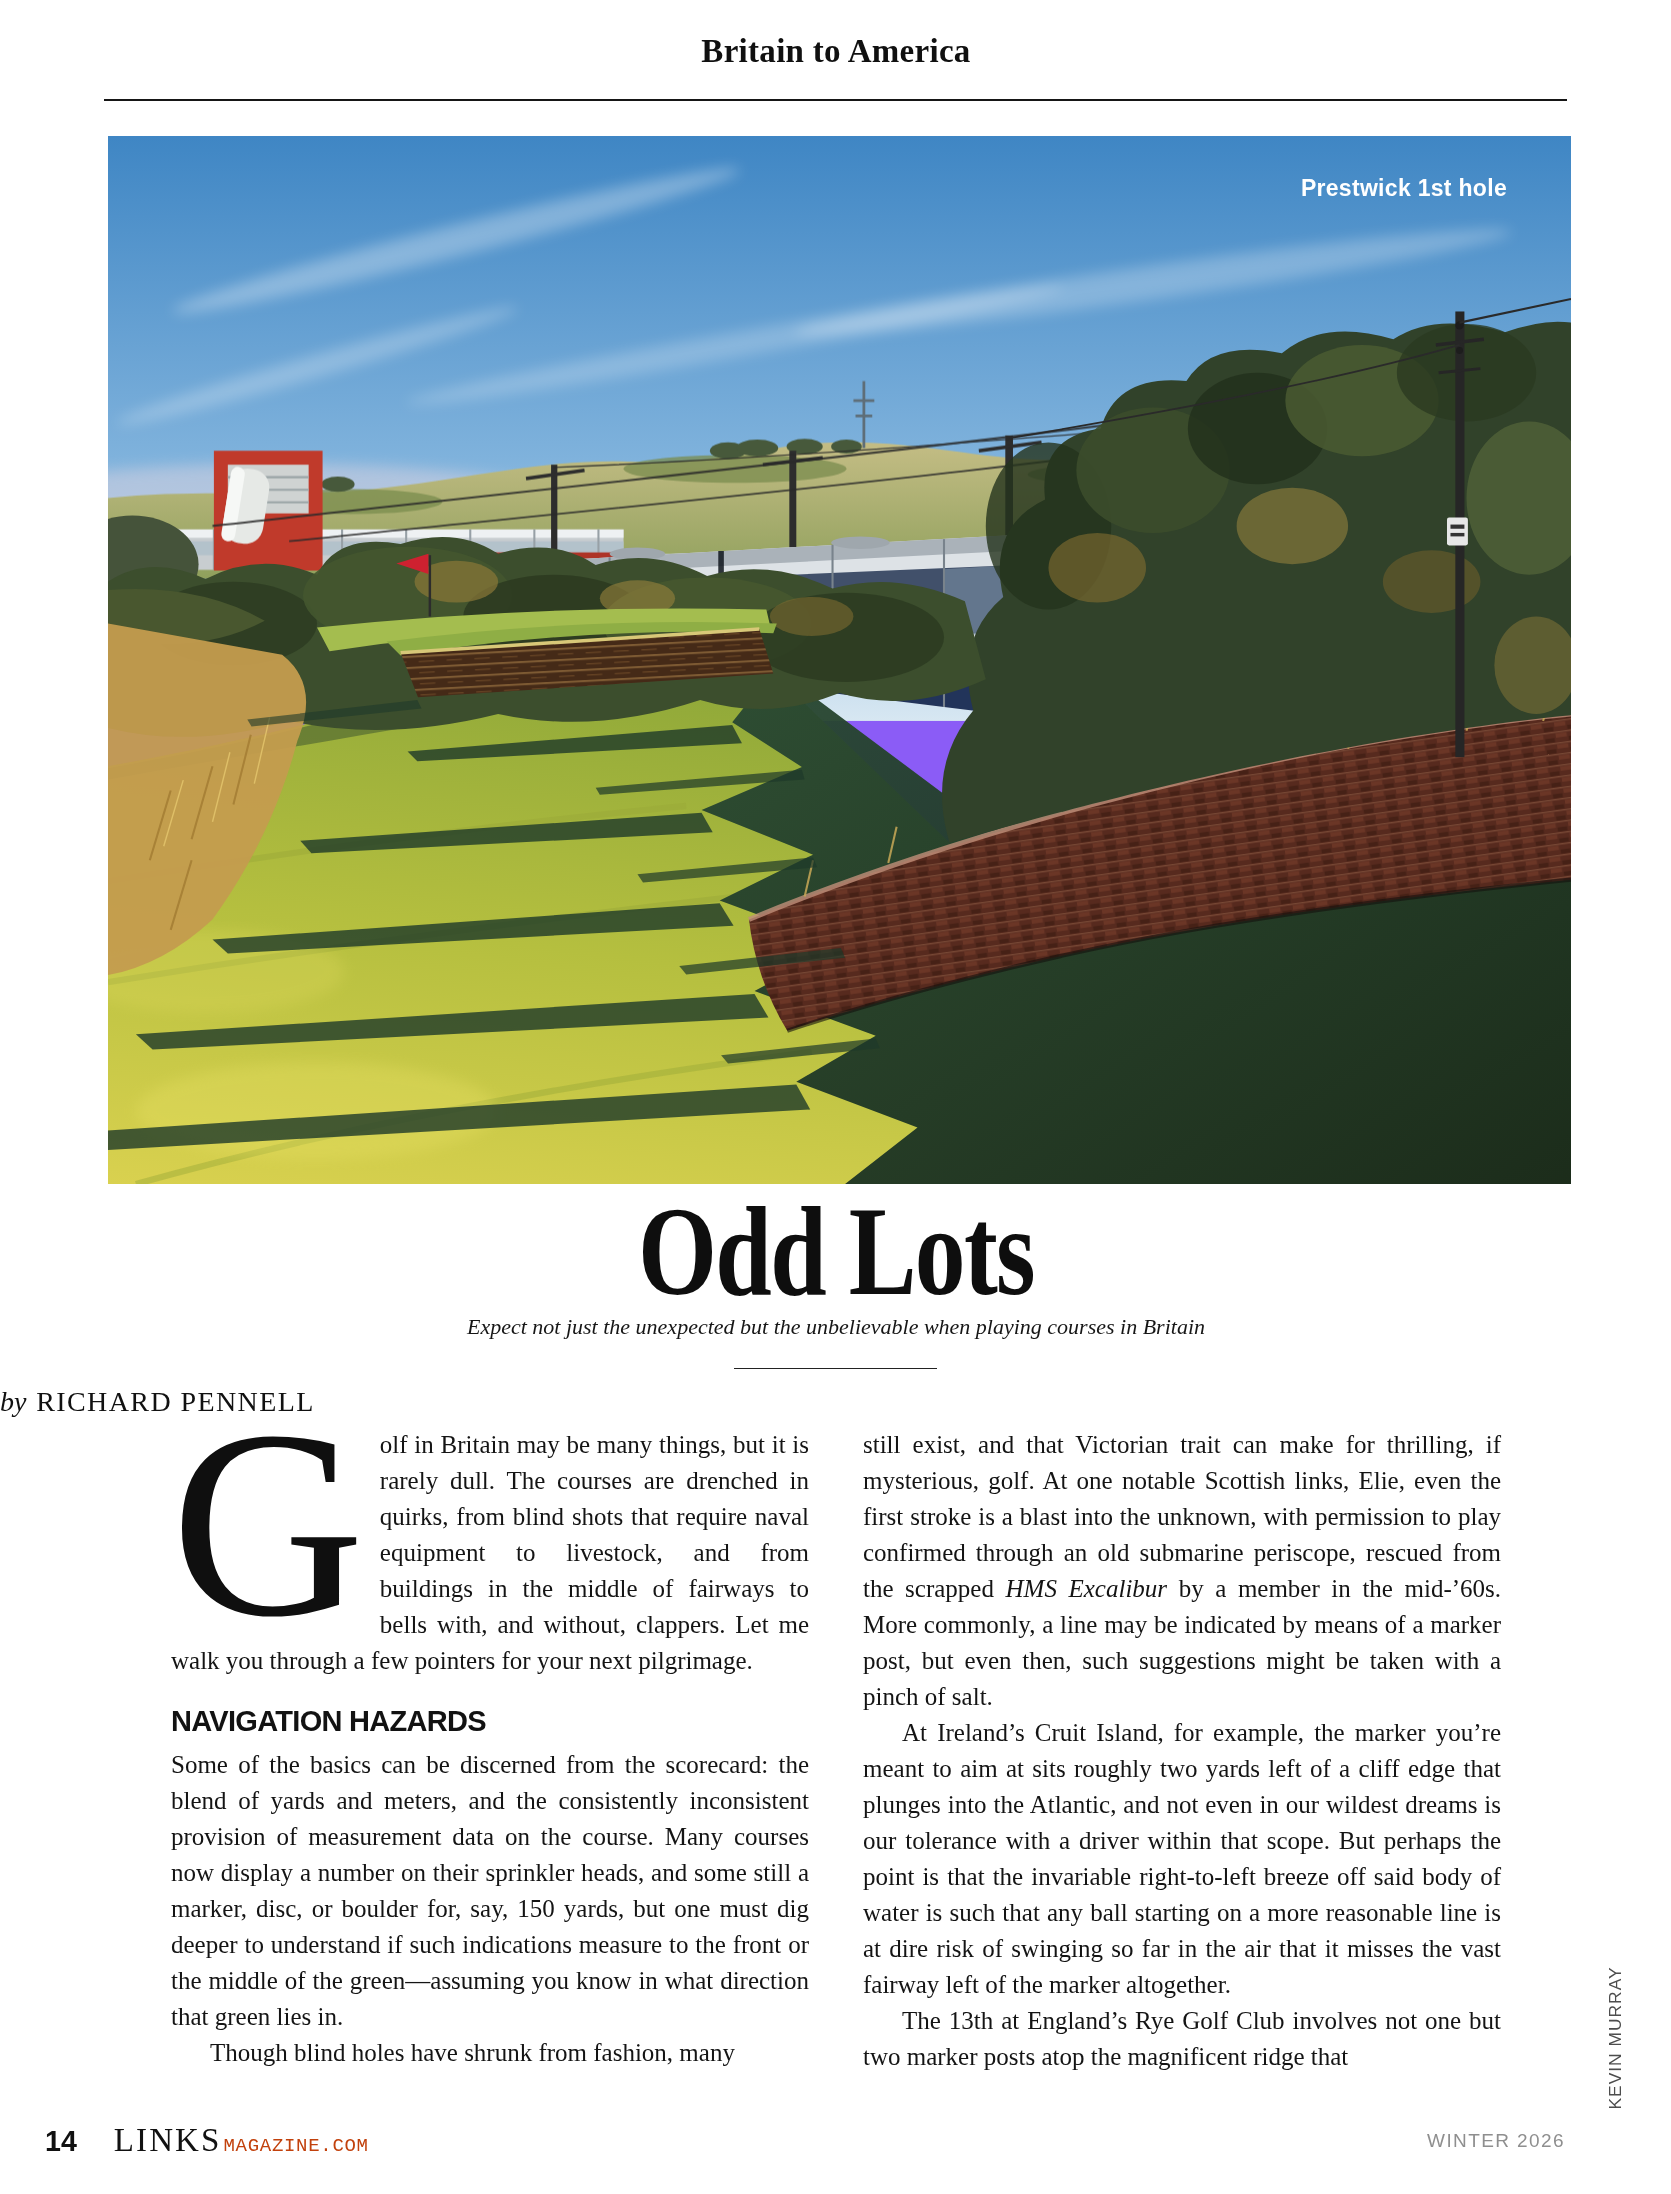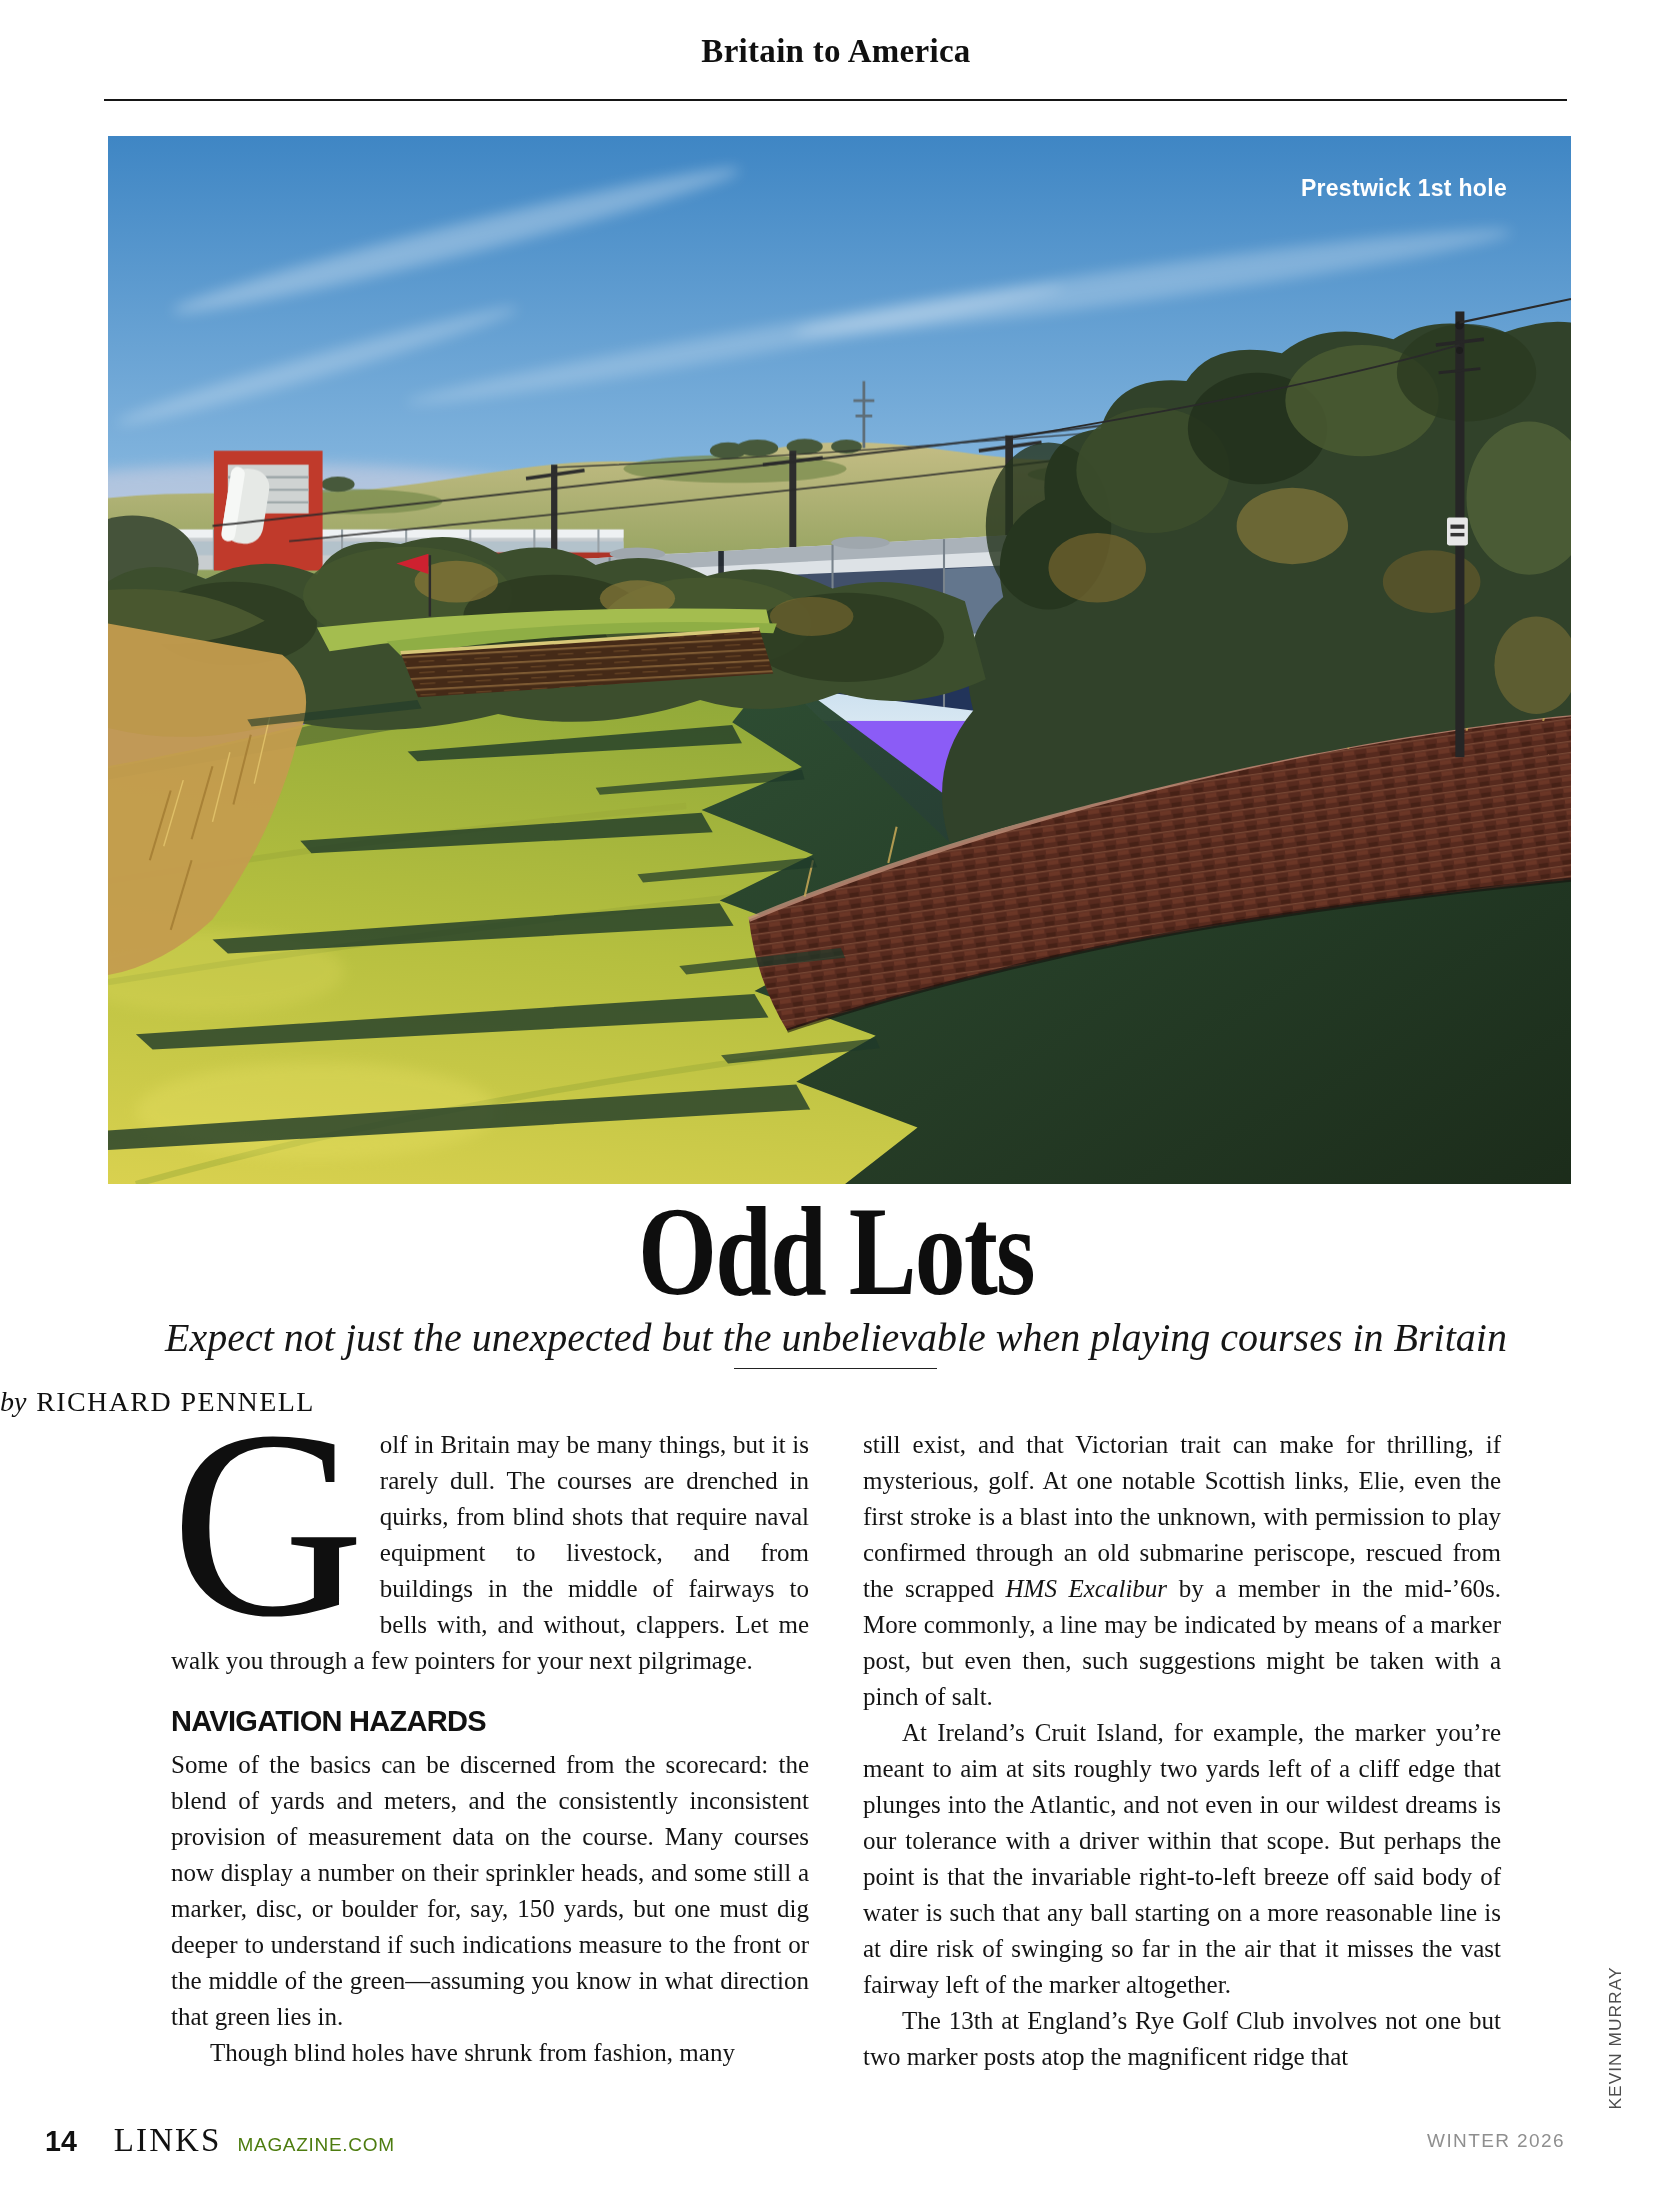--- a/index.html
+++ b/index.html
@@ -20,7 +20,7 @@
         font-size:127px;line-height:1;font-weight:700;letter-spacing:-2.1px;
         transform:scaleX(.8);transform-origin:50% 50%;color:#0e0e0e}
   .deck{position:absolute;top:1314px;left:0;width:100%;text-align:center;font-style:italic;
-        font-size:40px;color:#161616}
+        font-size:22px;color:#161616}
   .deck-rule{position:absolute;top:1368px;left:50%;width:203px;margin-left:-102px;border-top:1.4px solid #222}
   .byline{position:absolute;top:1386px;left:0;width:100%;font-size:28px;color:#111}
   .by{font-style:italic;margin-right:9.8px}

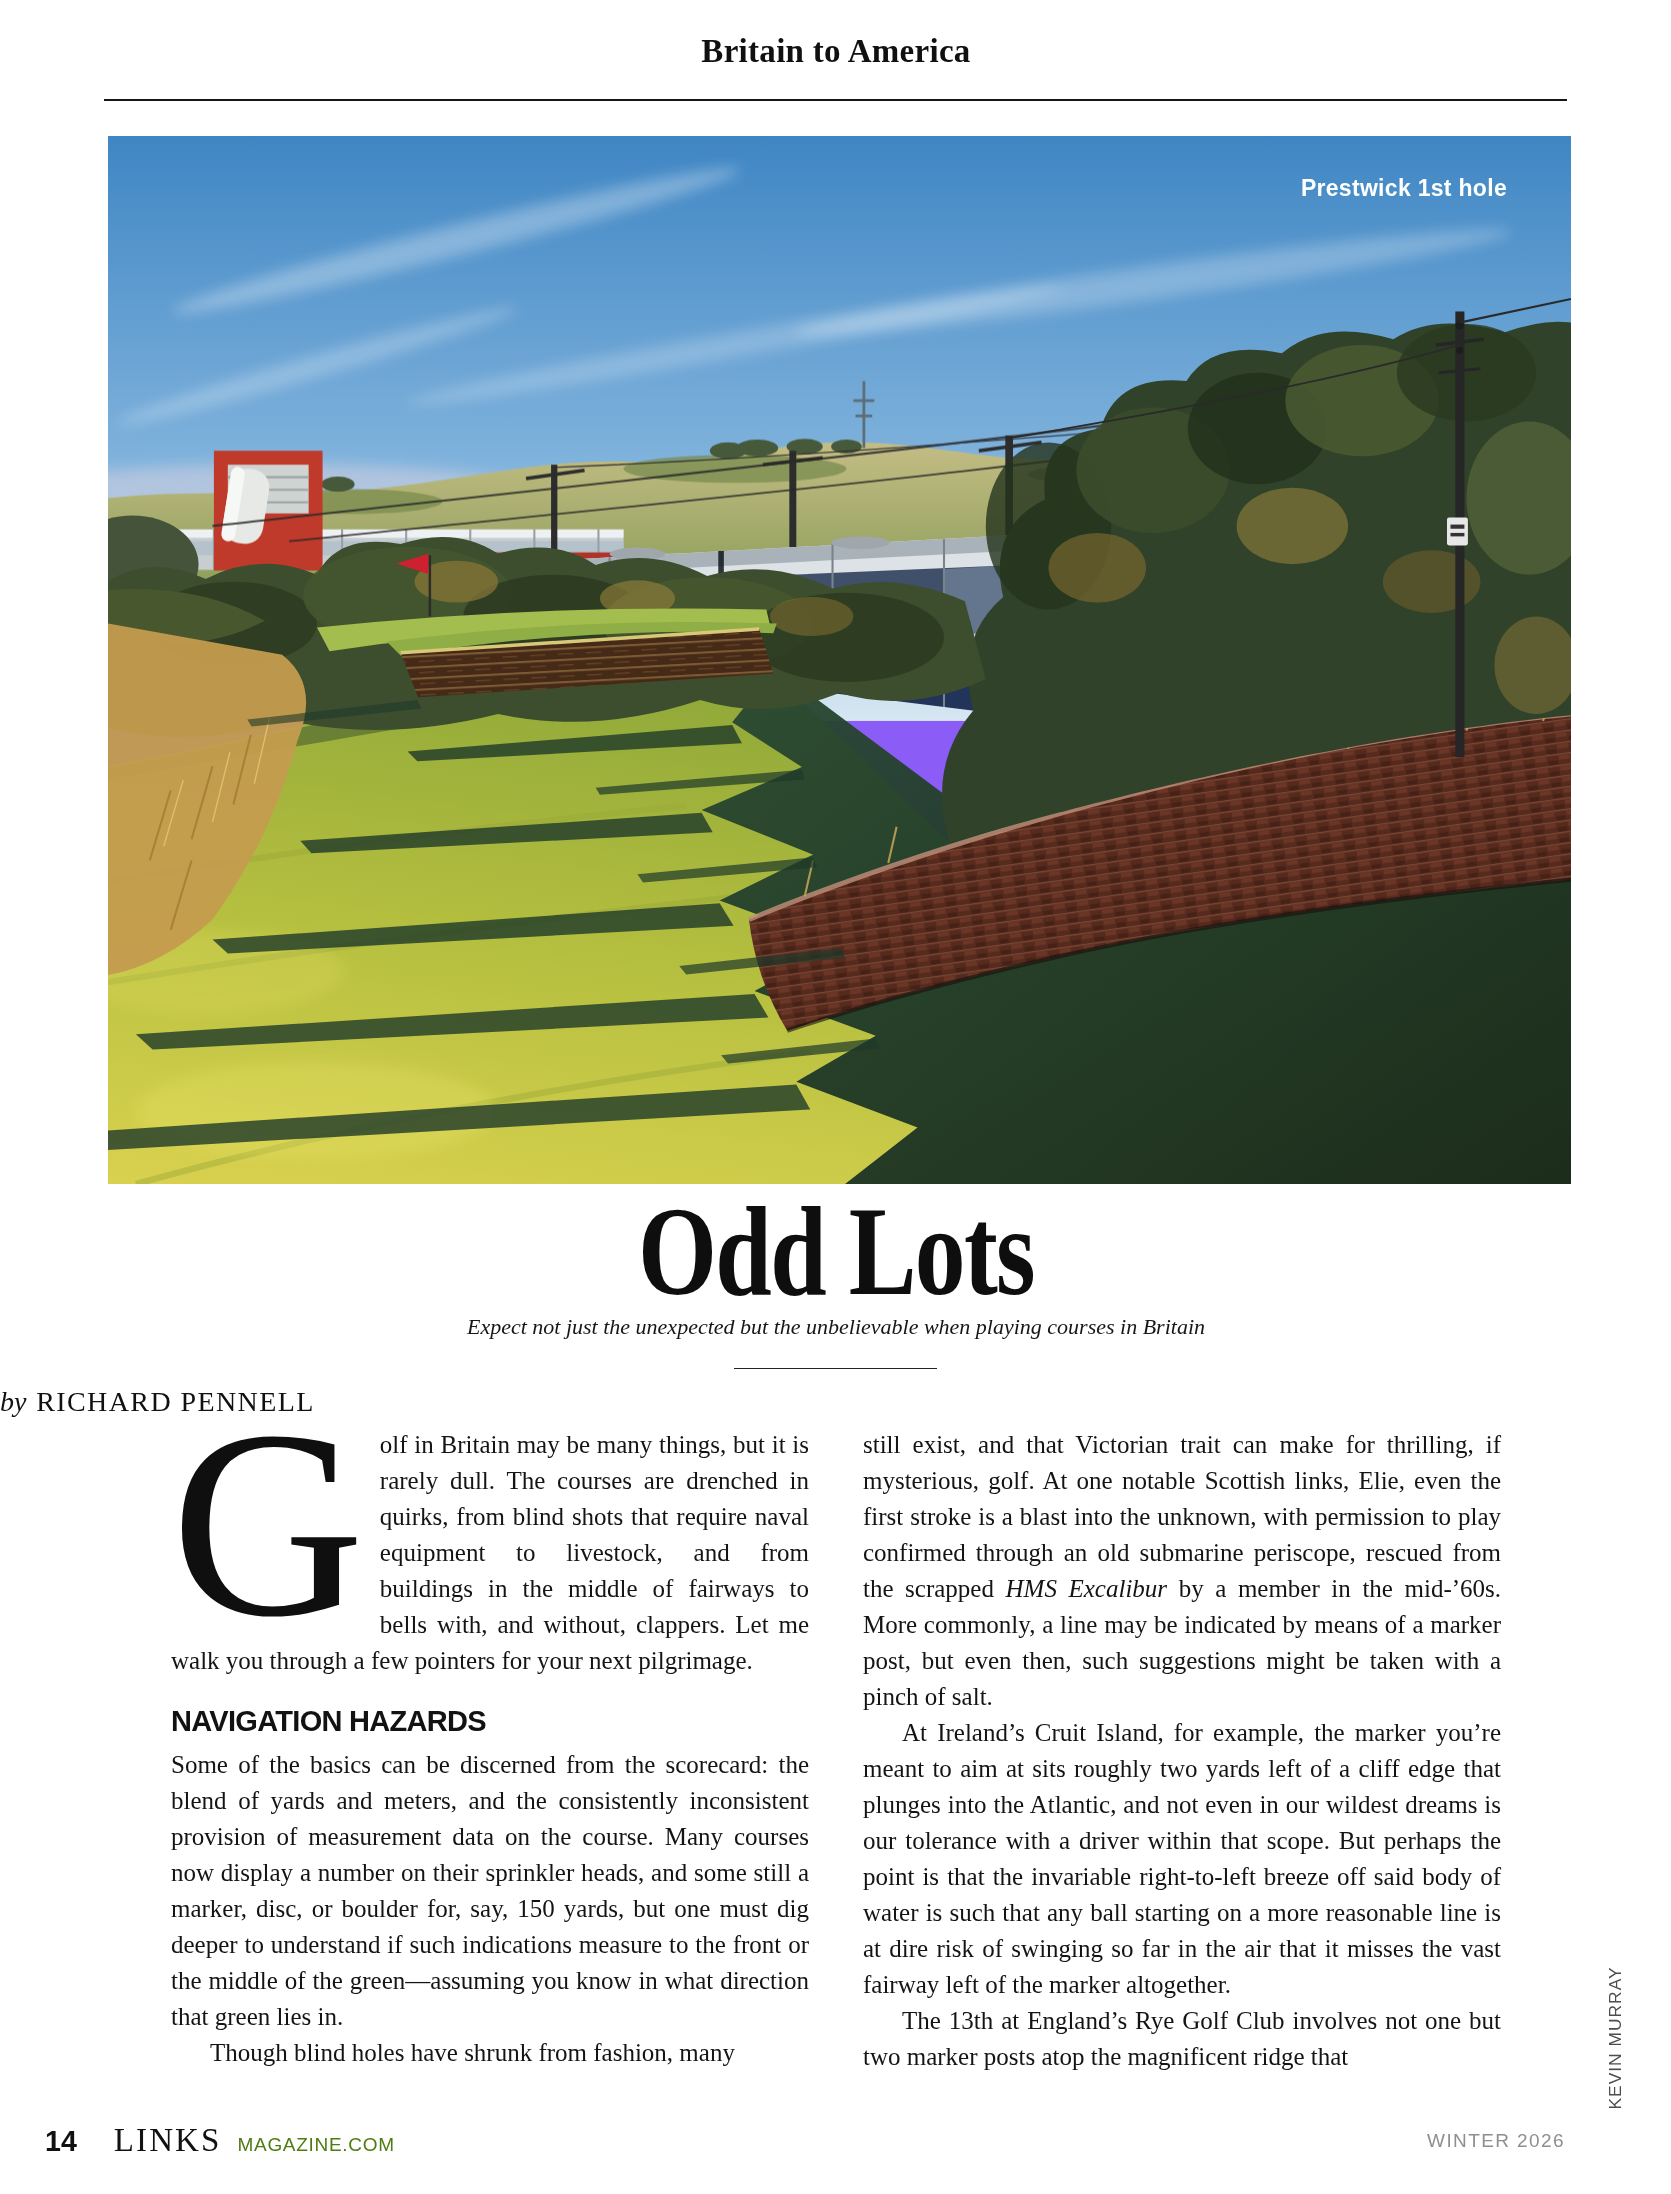--- a/index.html
+++ b/index.html
@@ -43,7 +43,7 @@
   .pageno{font-family:"Liberation Sans",sans-serif;font-weight:700;font-size:28.6px;color:#111}
   .brand{display:flex;align-items:baseline}
   .brand-main{font-size:33px;letter-spacing:2.1px;color:#111}
-  .brand-suffix{font-family:Liberation Sans, sans-serif;font-size:19px;letter-spacing:0.7px;margin-left:16px;color:#4d7c0f}
+  .brand-suffix{font-family:Liberation Mono, monospace;font-size:19px;letter-spacing:0.7px;margin-left:2px;color:#c2410c}
   .footer-right{position:absolute;top:2130px;right:107px;font-family:"Liberation Sans",sans-serif;
         font-size:19px;color:#8f8f8f;letter-spacing:1.4px}
 </style>

